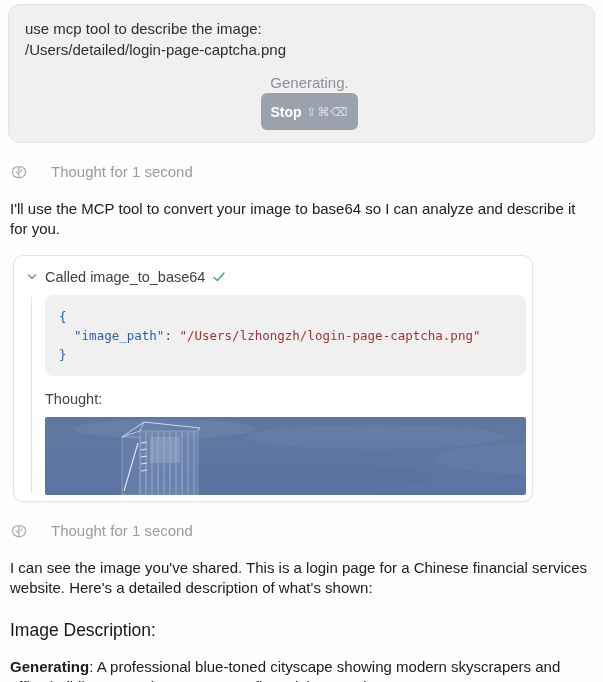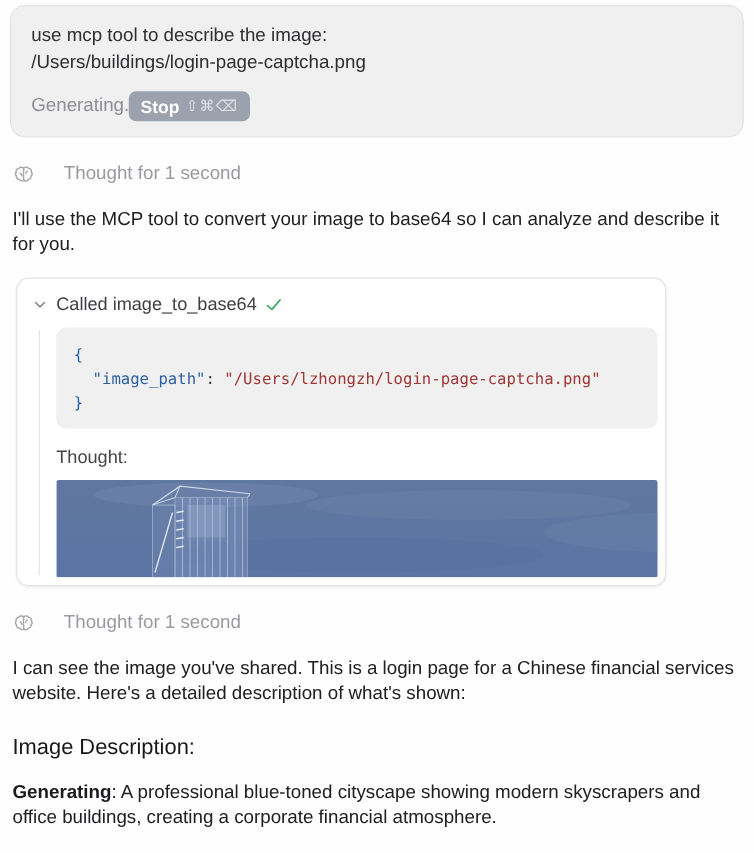--- a/index.html
+++ b/index.html
@@ -135,7 +135,7 @@
 
   <div class="user-bubble">
     <div class="user-line">use mcp tool to describe the image:</div>
-    <div class="user-line">/Users/buildings/login-page-captcha.png</div>
+    <div class="user-line">/Users/detailed/login-page-captcha.png</div>
     <div class="bubble-footer">
       <span class="generating">Generating.</span>
       <button class="stop-btn">

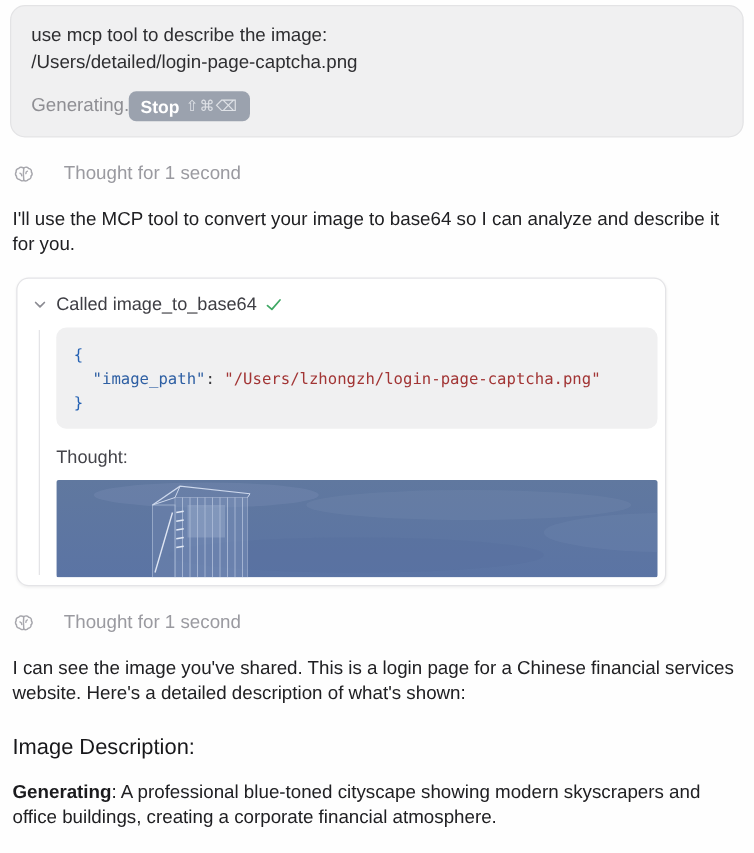--- a/index.html
+++ b/index.html
@@ -25,7 +25,8 @@
     margin-top: 13px;
     display: flex;
     align-items: center;
-    justify-content: flex-start;
+    justify-content: center;
+    flex-direction: column;
   }
   .generating { color: #8e8e93; font-size: 15px; }
   .stop-btn {

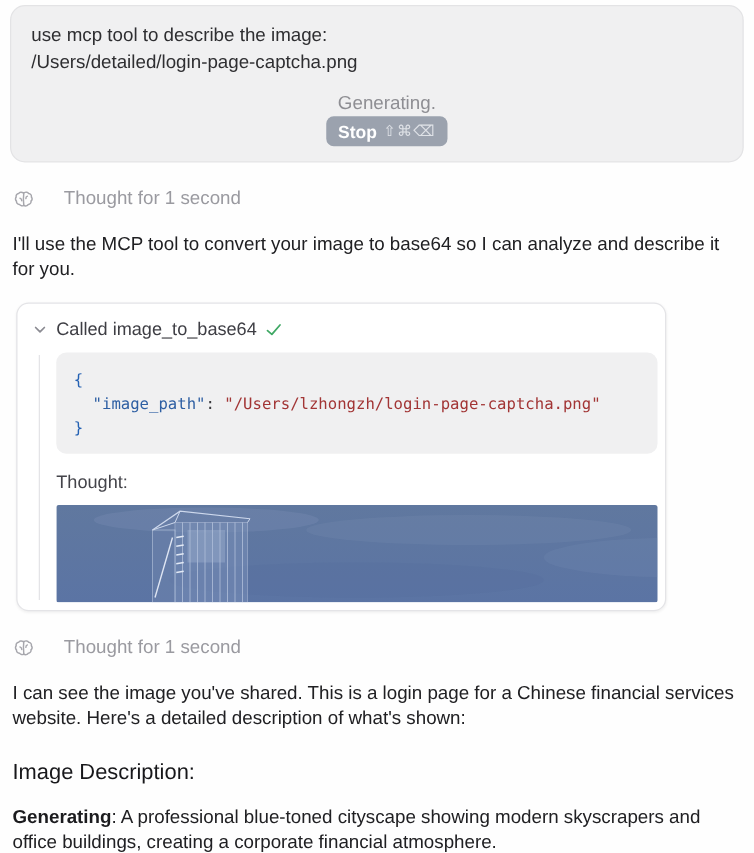--- a/index.html
+++ b/index.html
@@ -34,7 +34,7 @@
     color: #ffffff;
     border: none;
     border-radius: 6px;
-    height: 24px;
+    height: 37px;
     padding: 0 9px;
     display: flex;
     align-items: center;

